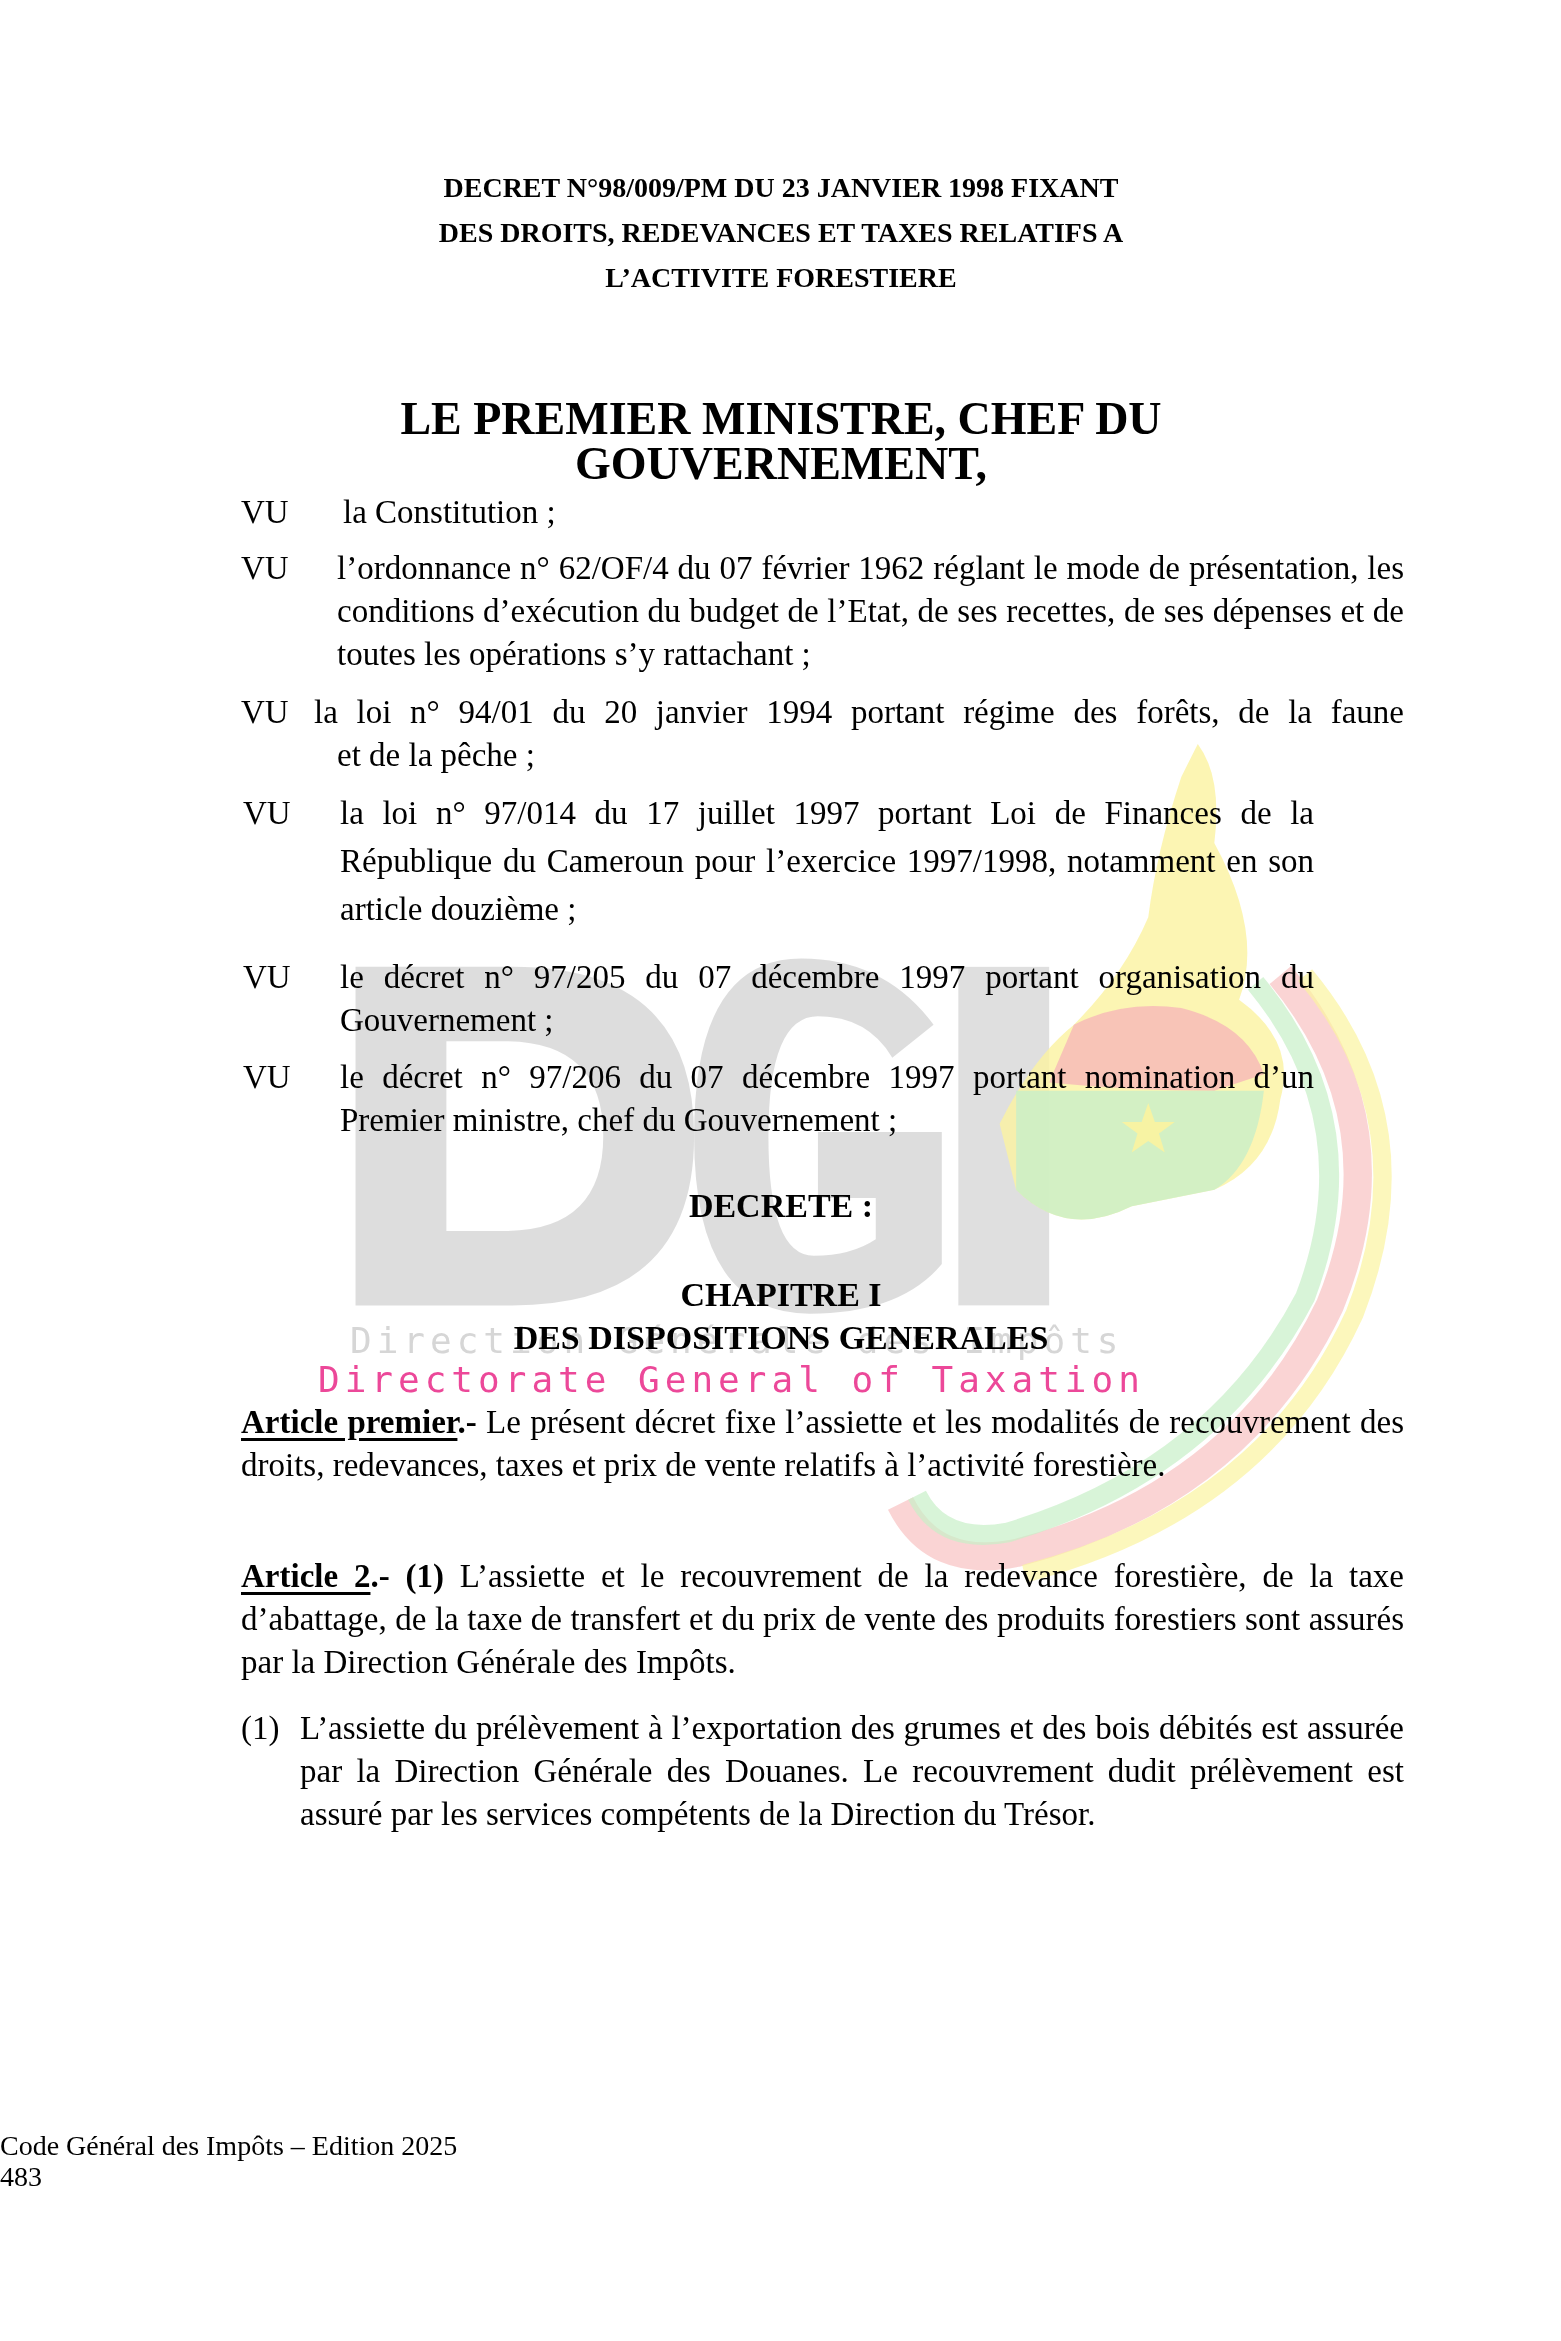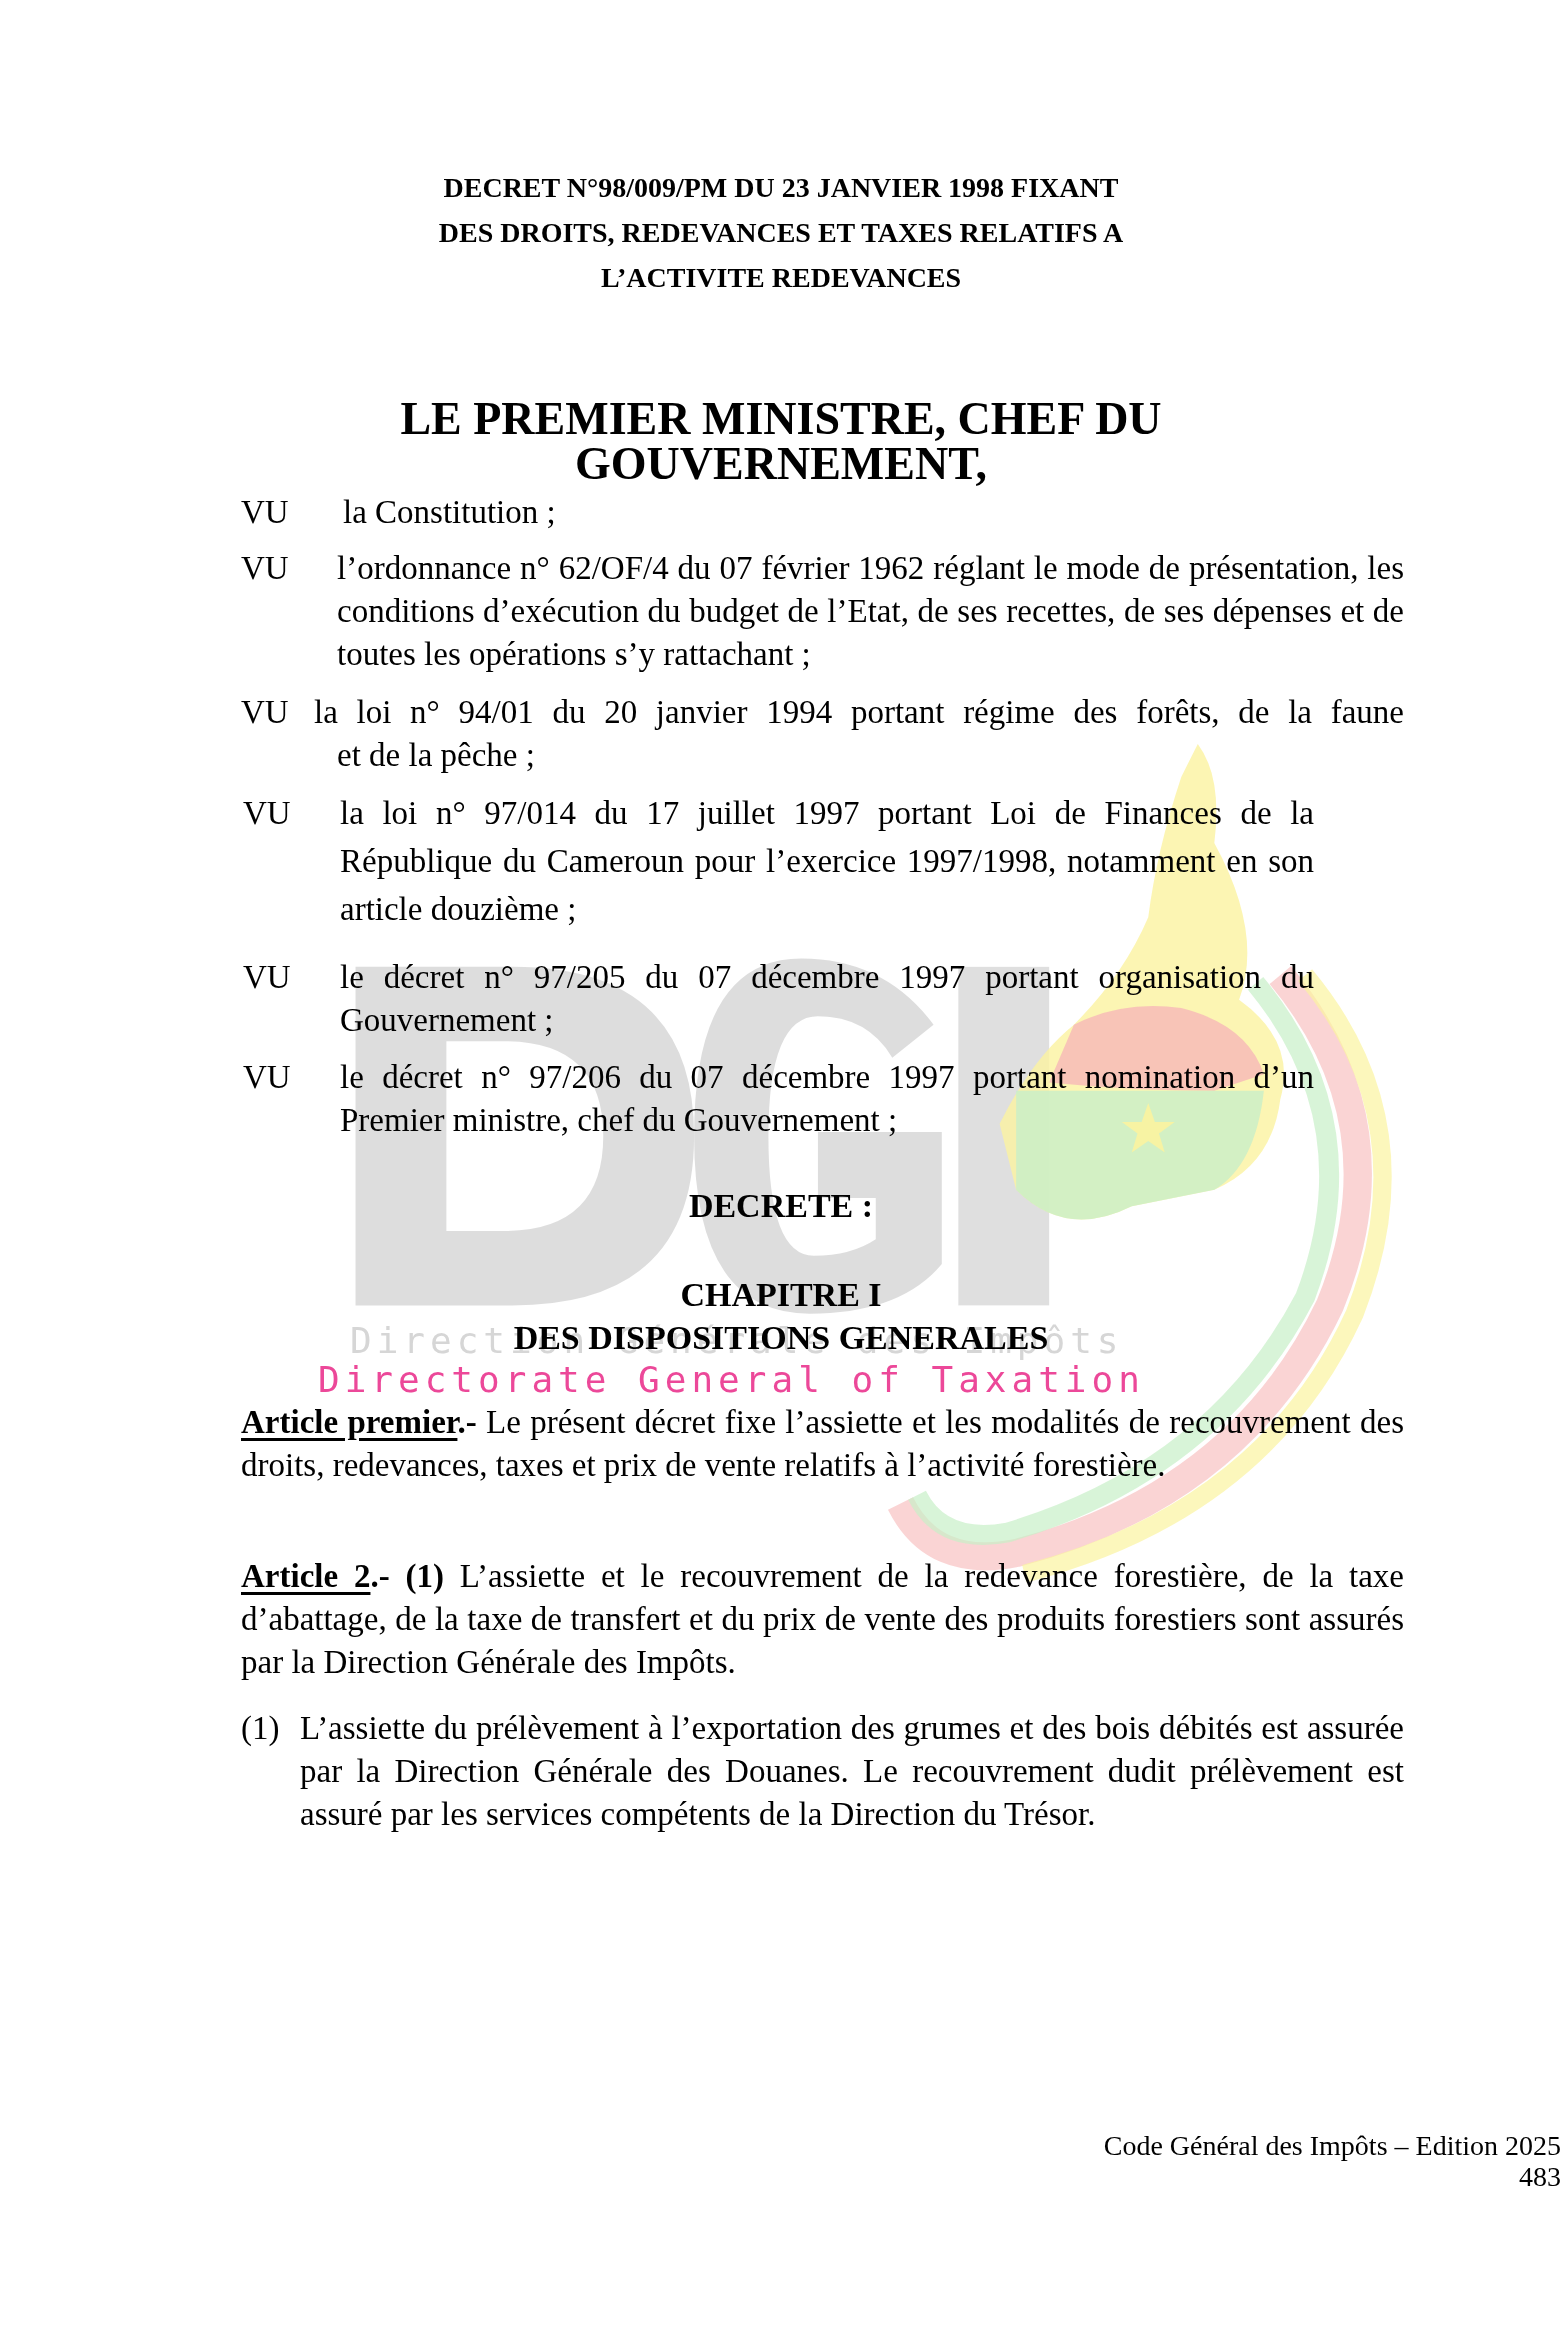--- a/index.html
+++ b/index.html
@@ -73,7 +73,7 @@
     <div class="title">
       <div>DECRET N°98/009/PM DU 23 JANVIER 1998 FIXANT</div>
       <div>DES DROITS, REDEVANCES ET TAXES RELATIFS A</div>
-      <div>L’ACTIVITE REDEVANCES</div>
+      <div>L’ACTIVITE FORESTIERE</div>
     </div>
 
     <div class="premier">LE PREMIER MINISTRE, CHEF DU GOUVERNEMENT,</div>

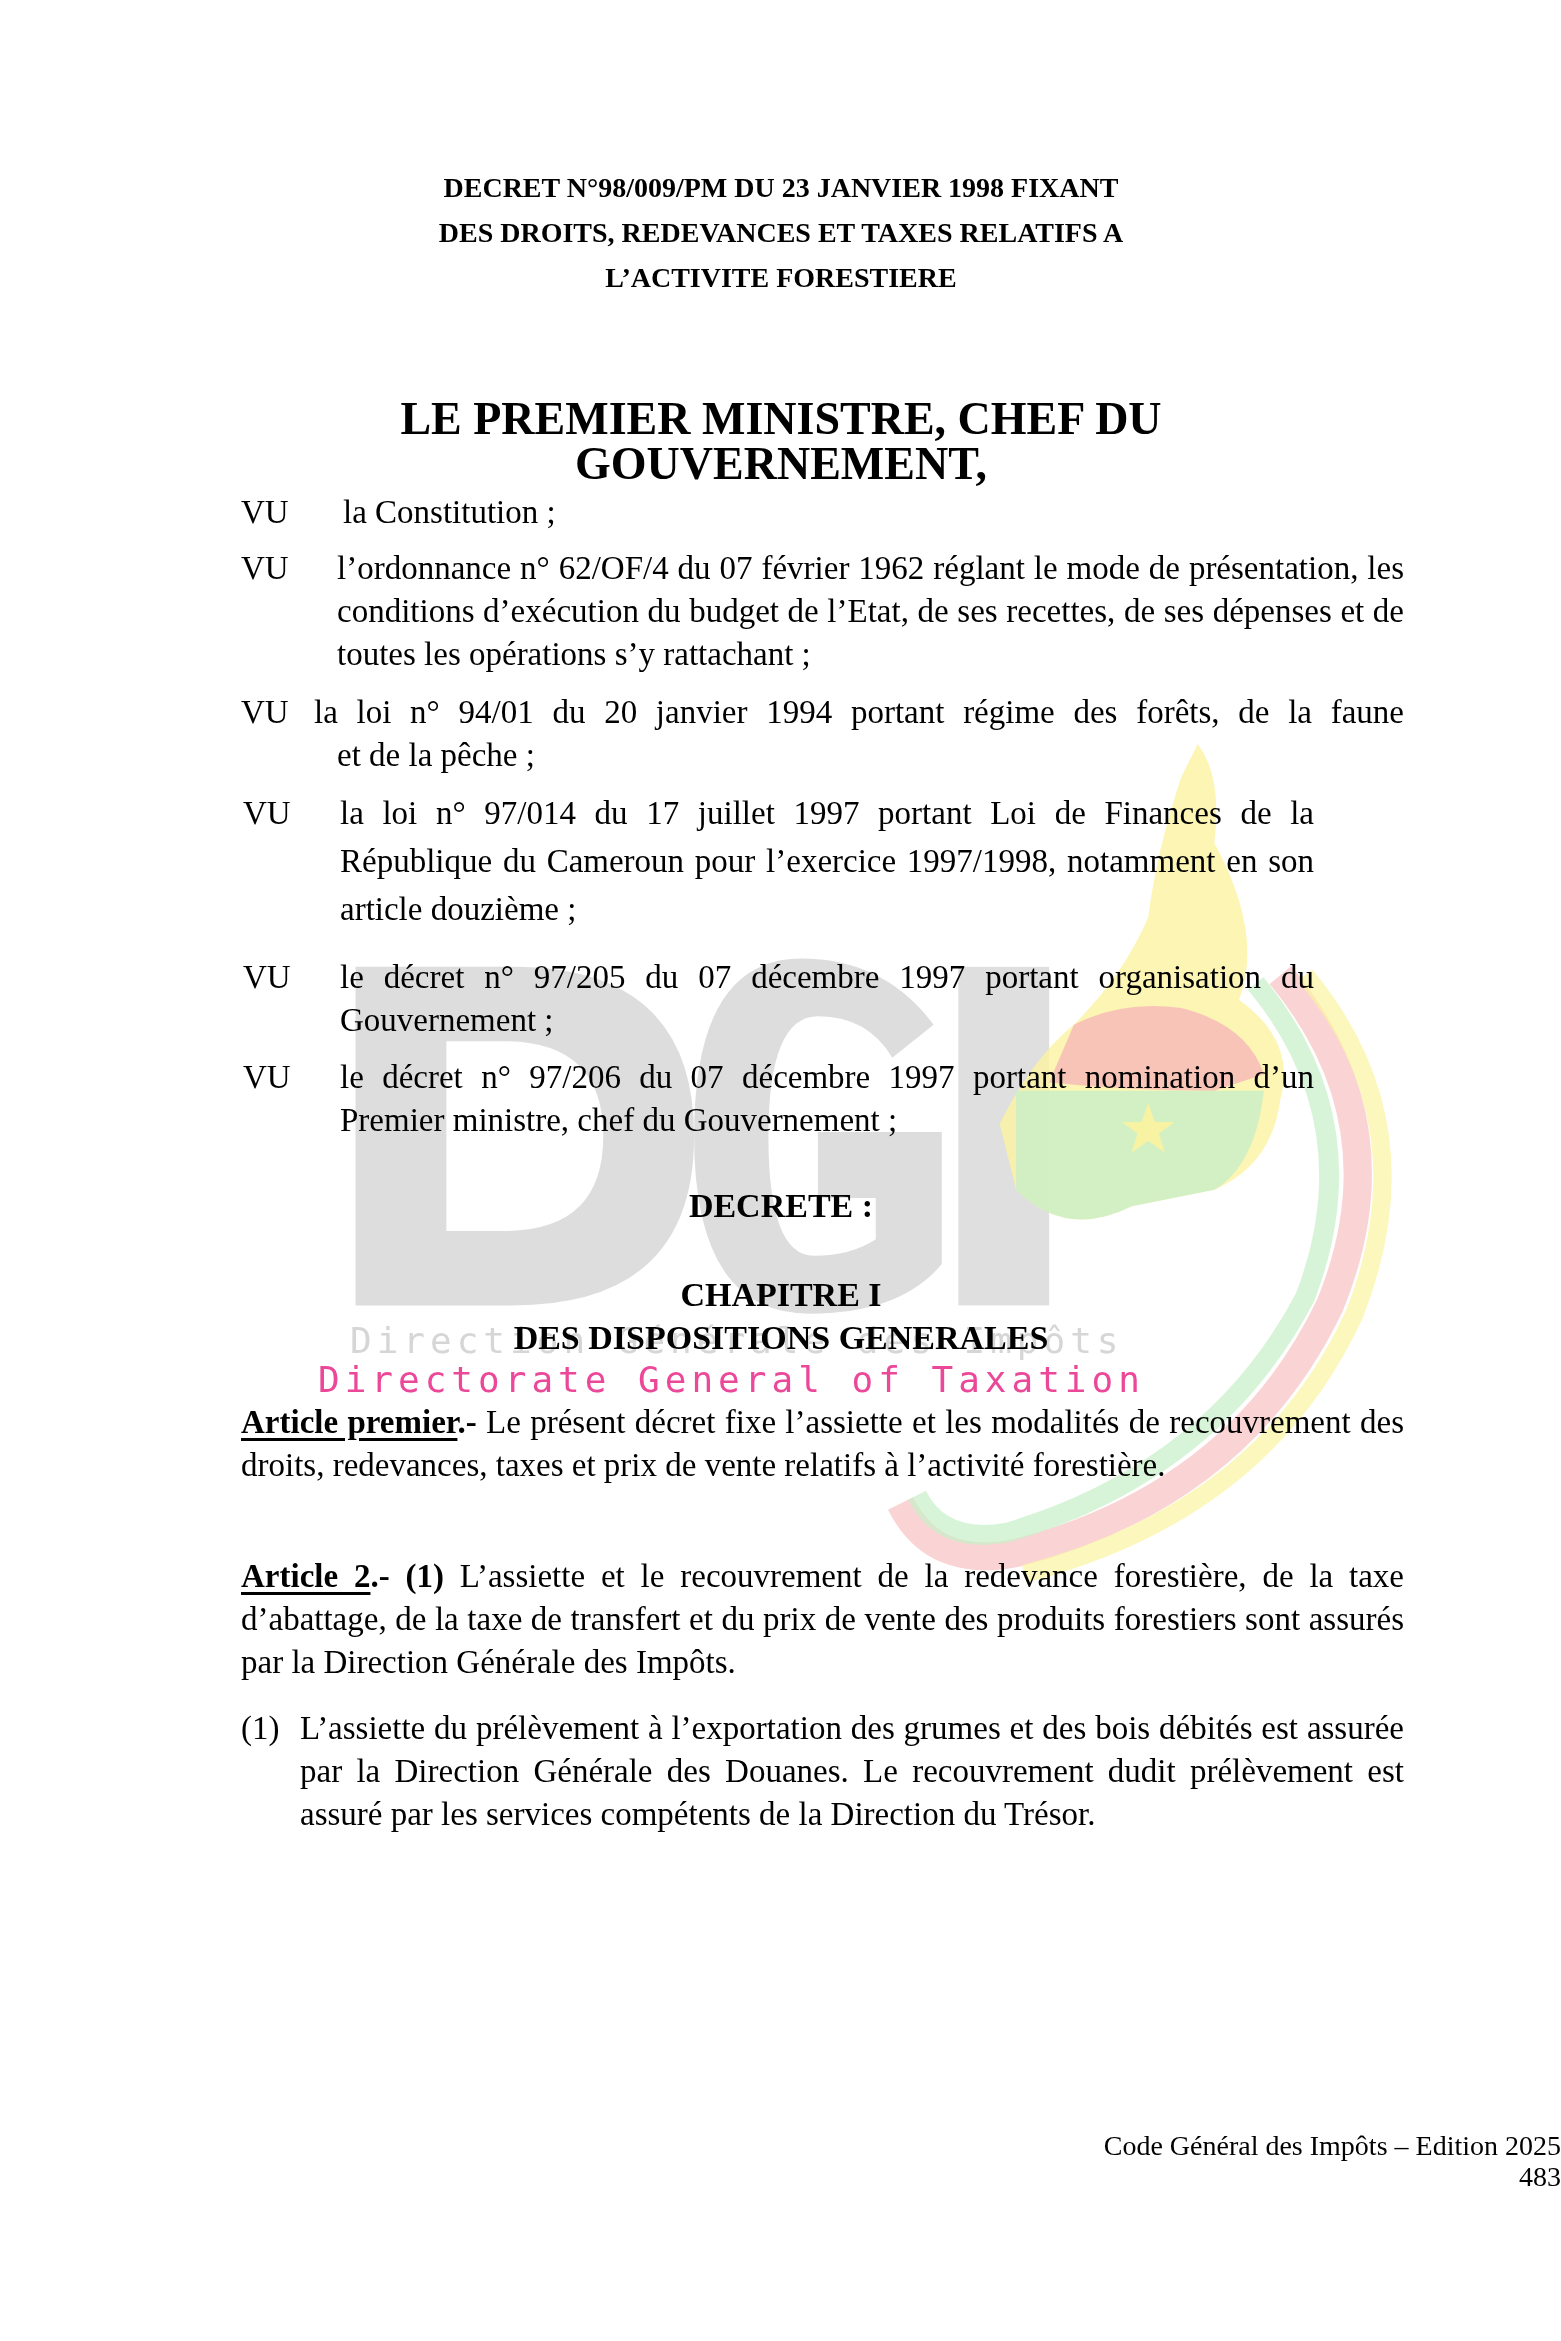--- a/index.html
+++ b/index.html
@@ -38,7 +38,7 @@
   .sub .lab { position: absolute; left: 0; top: 0; }
   .sub .txt { margin-left: 59px; text-align: justify; }
 
-  .footer { position: absolute; left: 0; width: 1561px; top: 2130px; text-align: right;
+  .footer { position: absolute; left: 0; width: 1561px; top: 2130px; text-align: left;
             font-size: 28px; line-height: 31px; }
 </style>
 </head>

